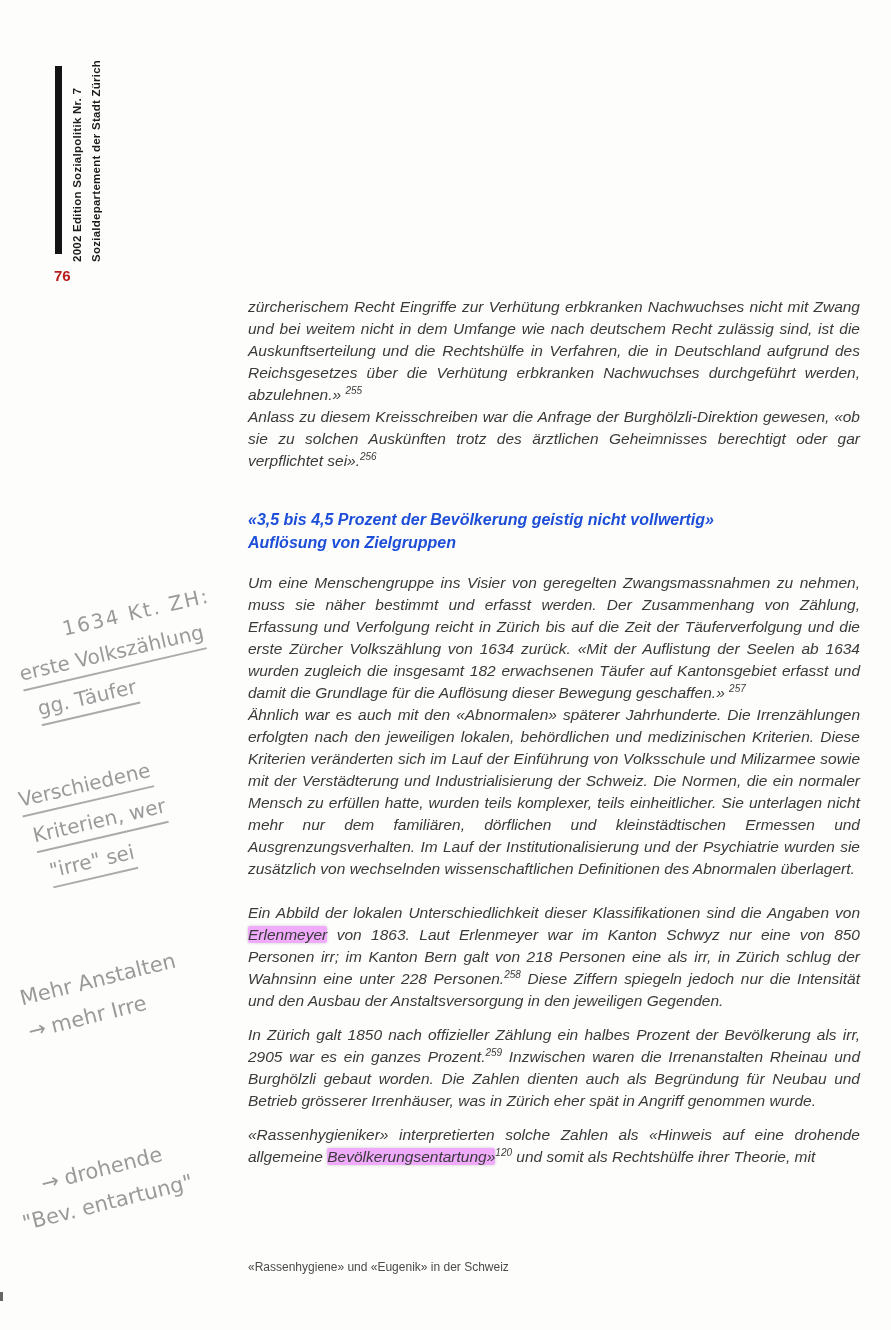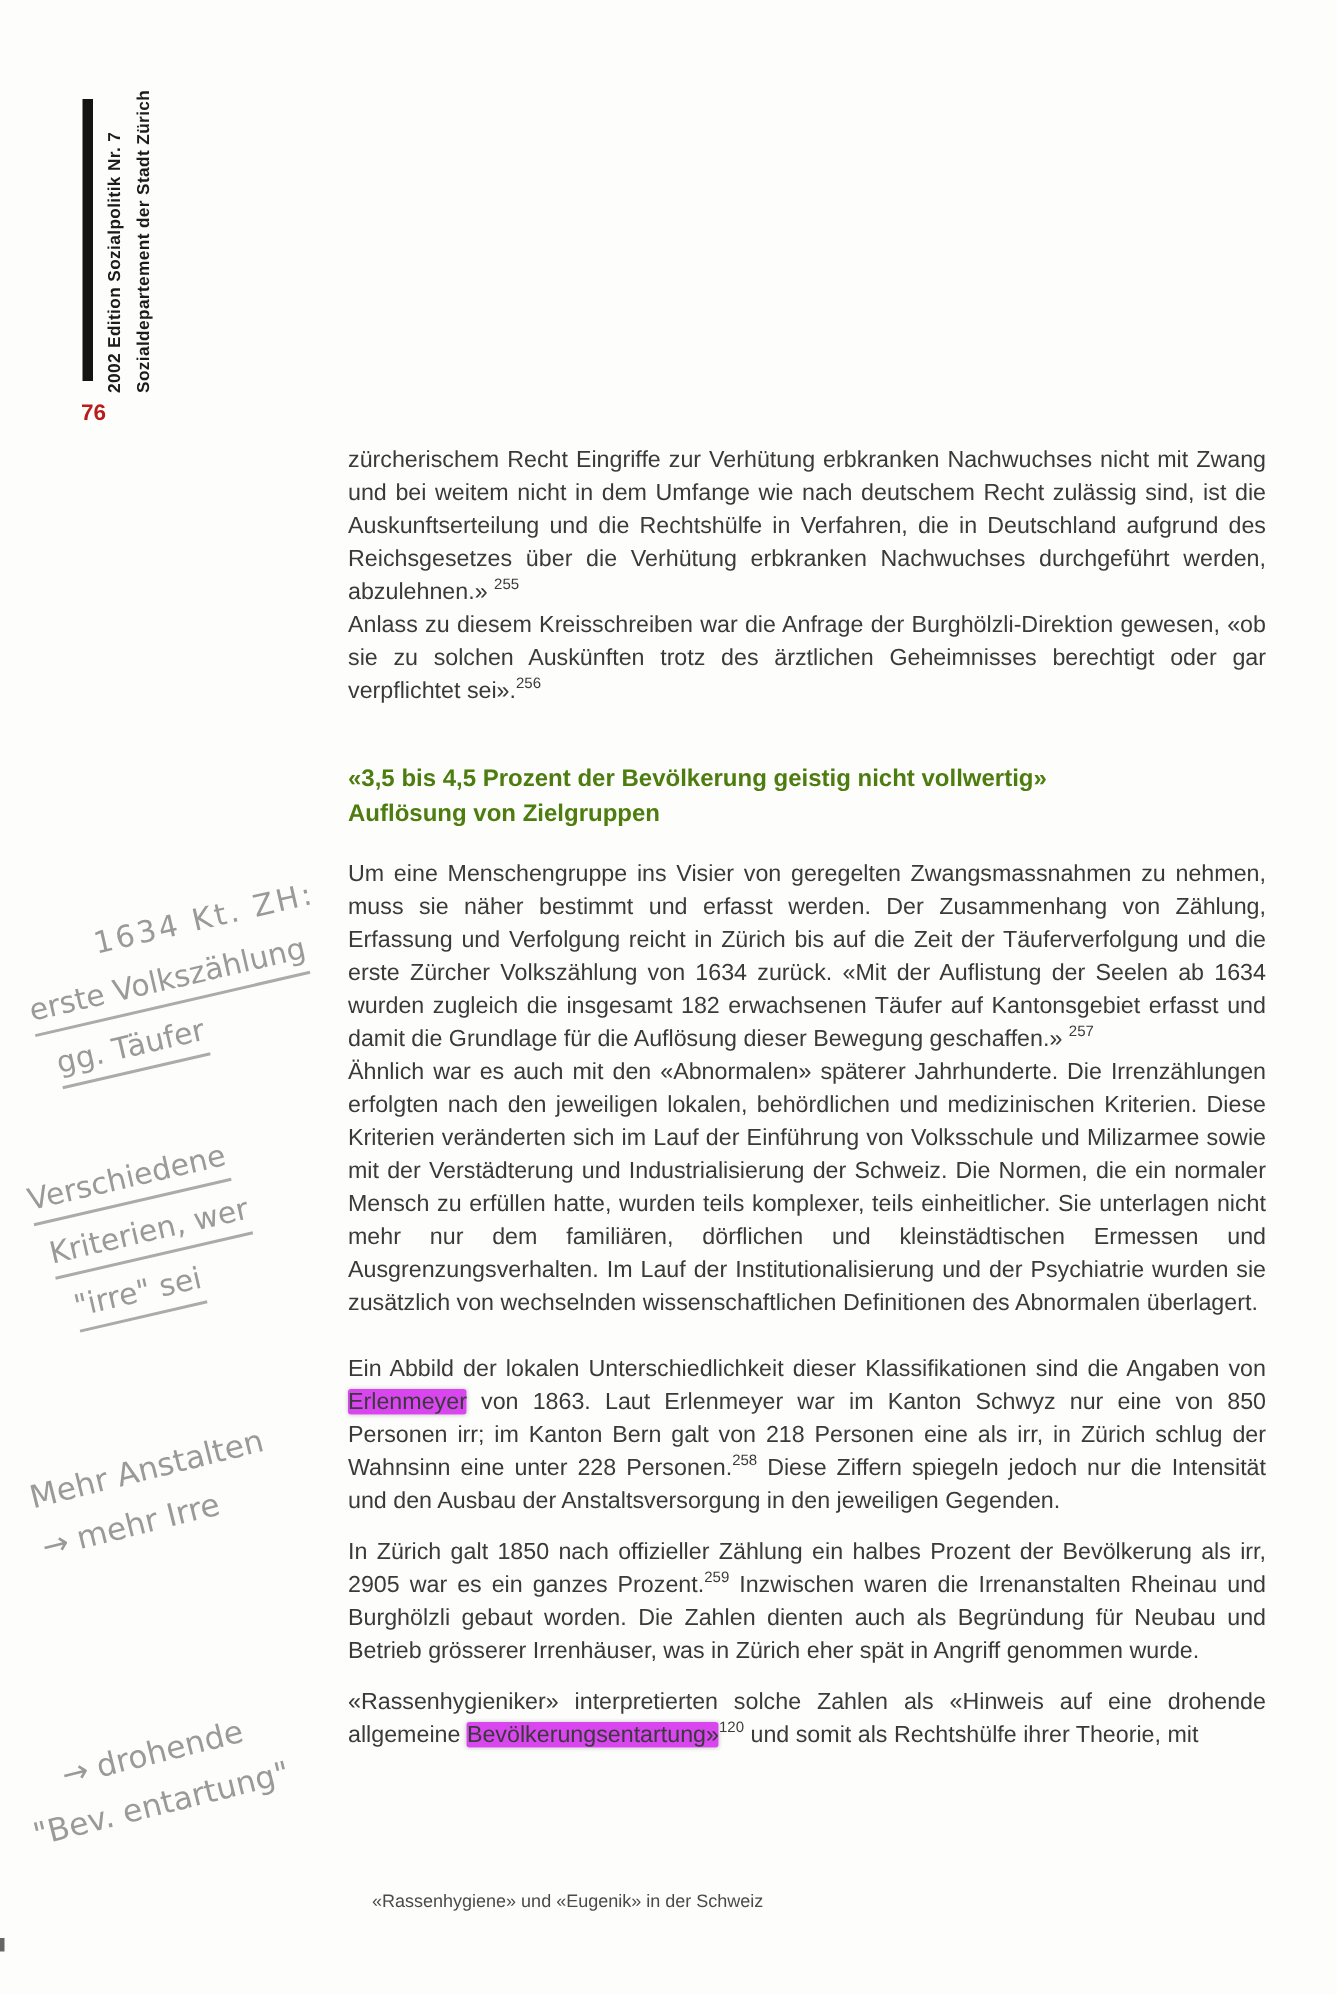--- a/index.html
+++ b/index.html
@@ -20,7 +20,7 @@
   .pagenum{position:absolute; left:54px; top:267px; font-size:15px; font-weight:bold; color:#b91c1c;}
 
   
-  .main{position:absolute; left:232px; top:296px; width:612px;}
+  .main{position:absolute; left:248px; top:296px; width:612px;font-style:italic;}
   .para{
     margin:0; text-align:justify;
     font-size:15.5px; line-height:22px; color:#3a3a3a;

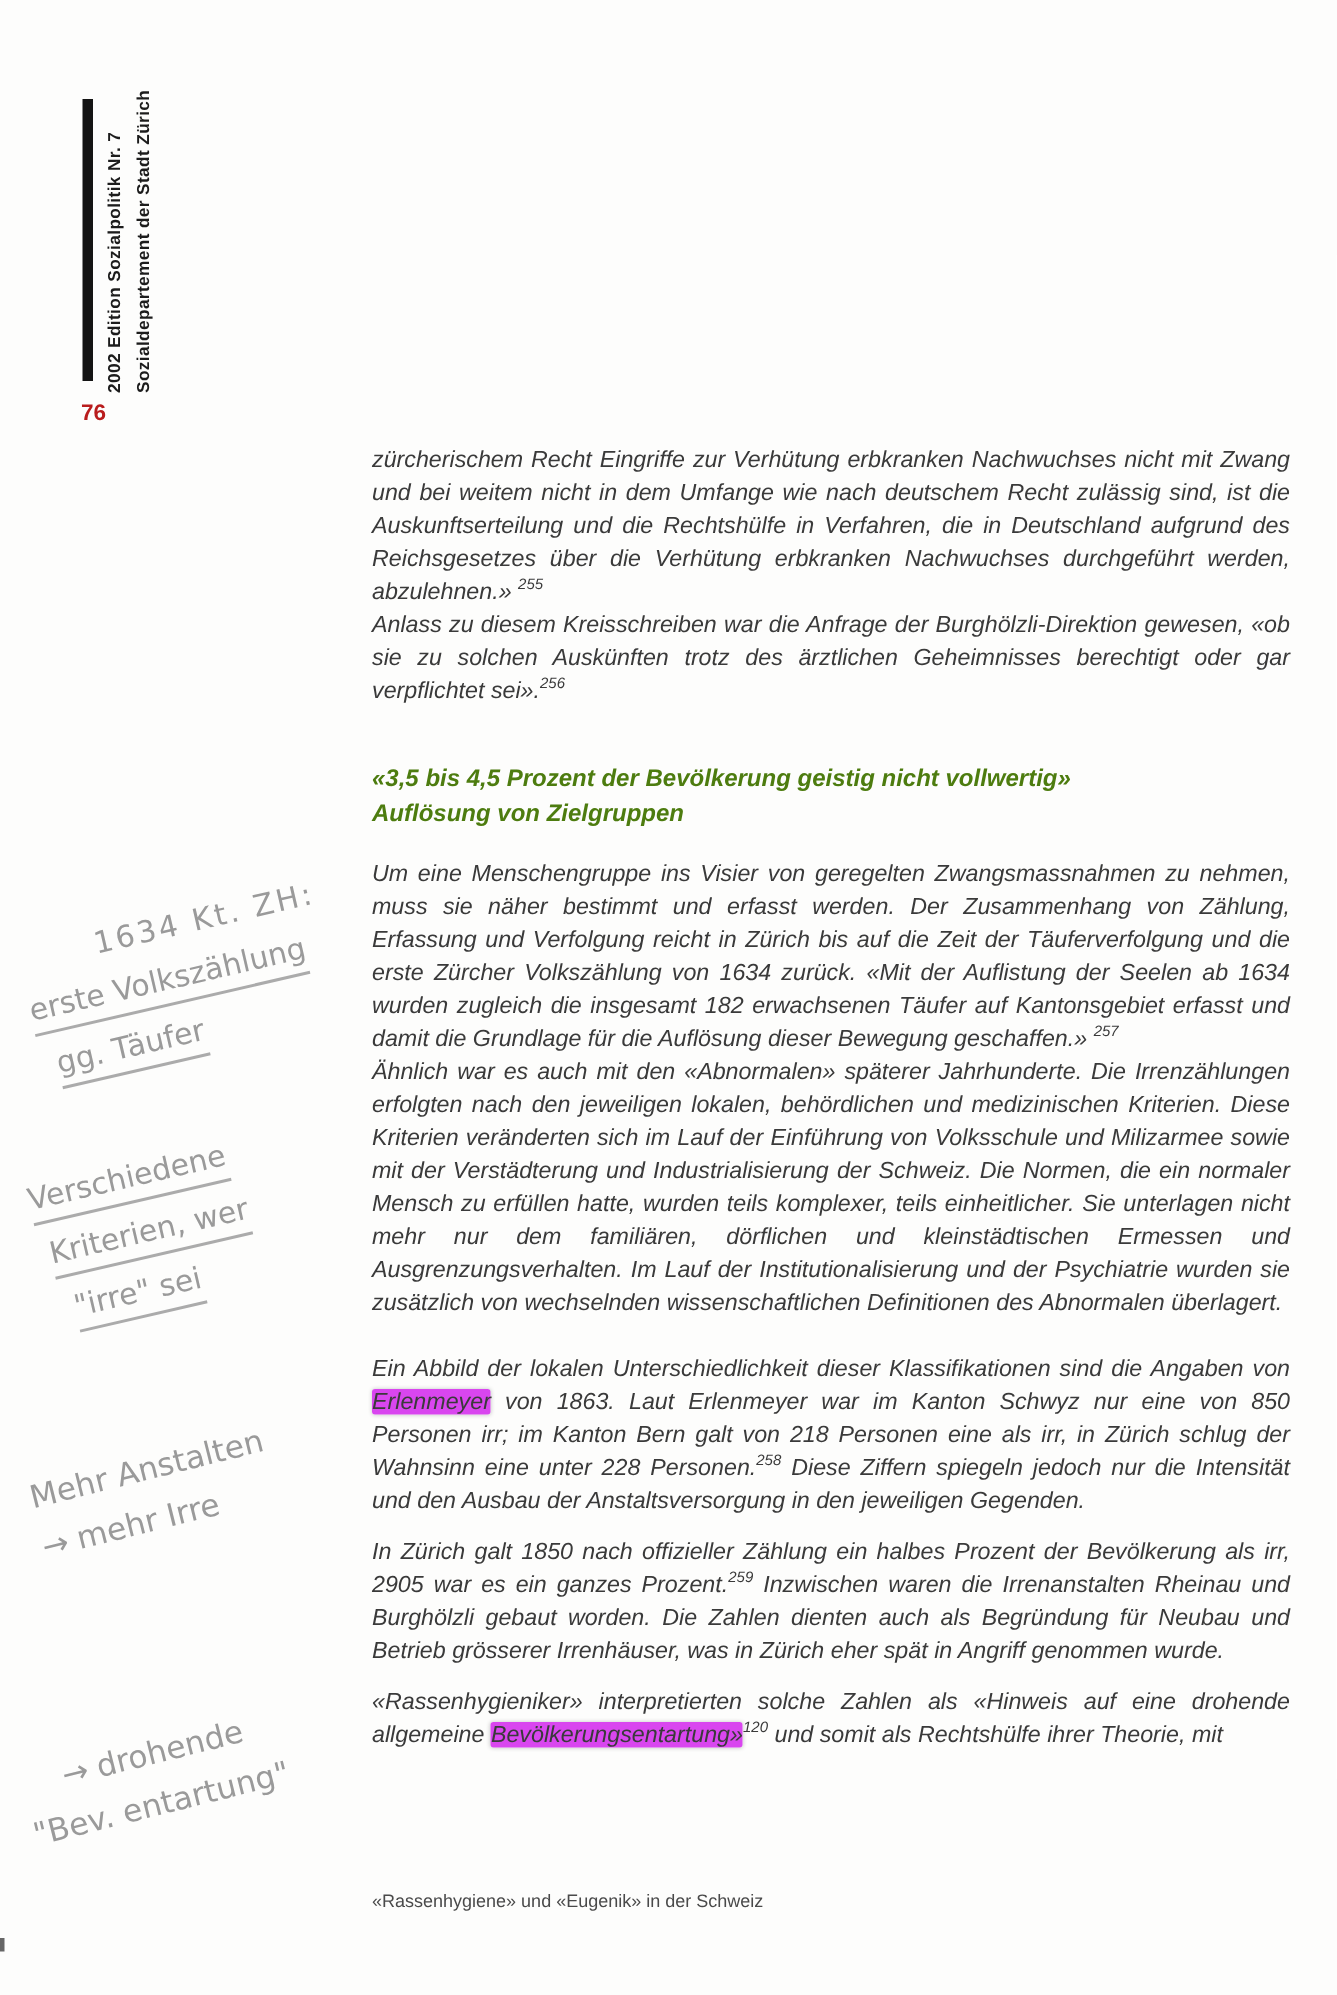--- a/index.html
+++ b/index.html
@@ -28,7 +28,7 @@
   .para sup{font-size:10px; line-height:0; vertical-align:super; letter-spacing:0;}
   .heading{
     margin:36px 0 18px 0; font-size:16px; line-height:23px;
-    font-weight:bold; color:#4d7c0f;
+    font-weight:bold; color:#1d4ed8;
   }
   .mt16{} .mt22{margin-top:22px;} .mt12{margin-top:12px;}
   .hl{background:#d946ef; border-radius:2px; box-shadow:0 0 3px #c6c6c6;}

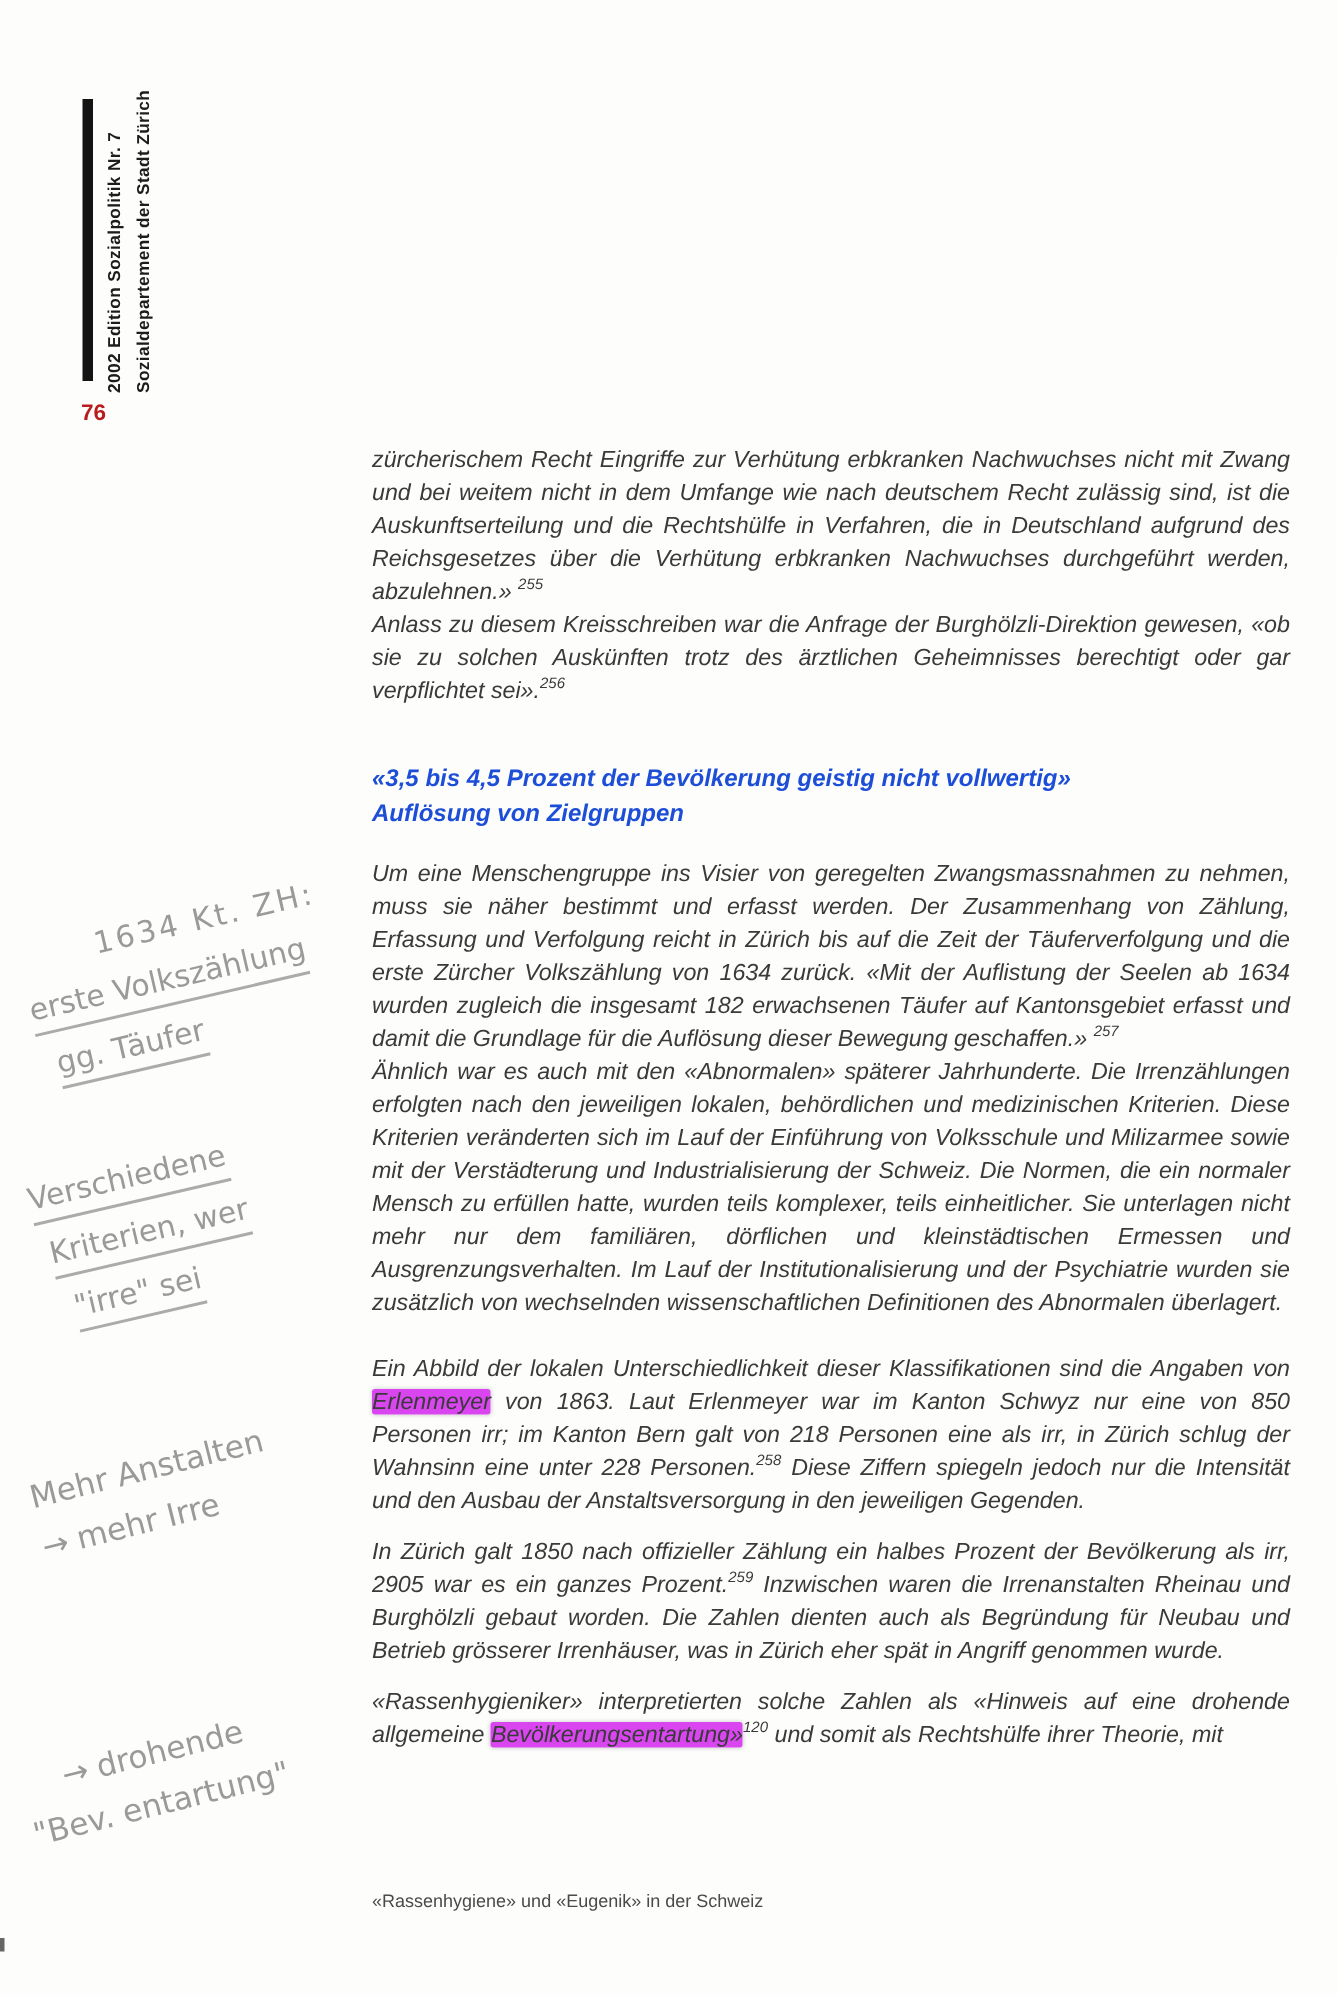--- a/index.html
+++ b/index.html
@@ -31,7 +31,7 @@
     font-weight:bold; color:#1d4ed8;
   }
   .mt16{} .mt22{margin-top:22px;} .mt12{margin-top:12px;}
-  .hl{background:#d946ef; border-radius:2px; box-shadow:0 0 3px #c6c6c6;}
+  .hl{background:#f0abfc; border-radius:2px; box-shadow:0 0 3px #c6c6c6;}
 
   
   .footer{

